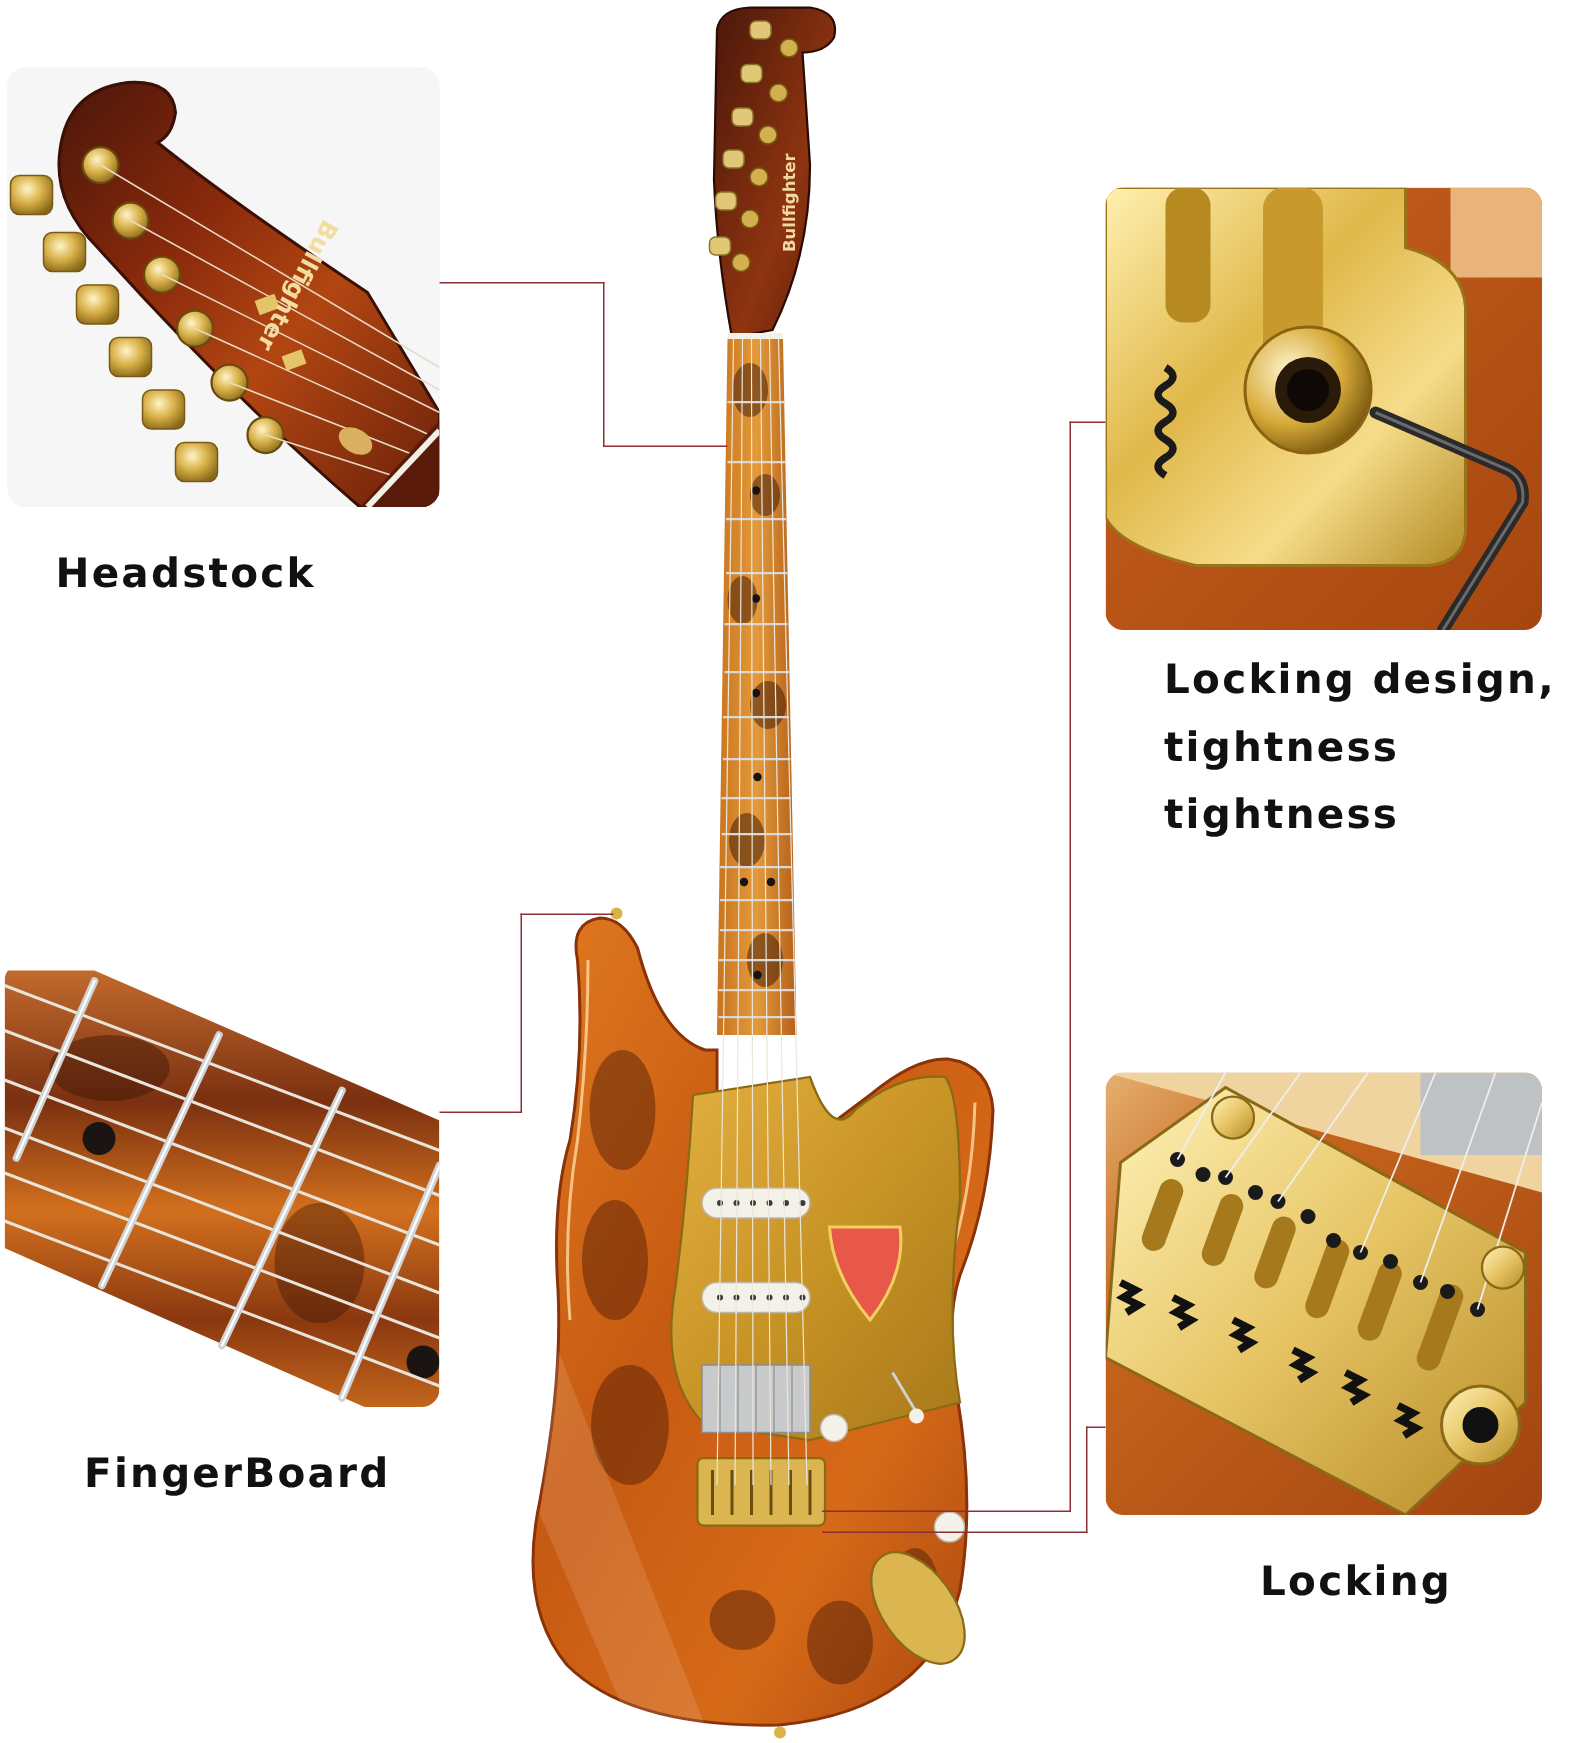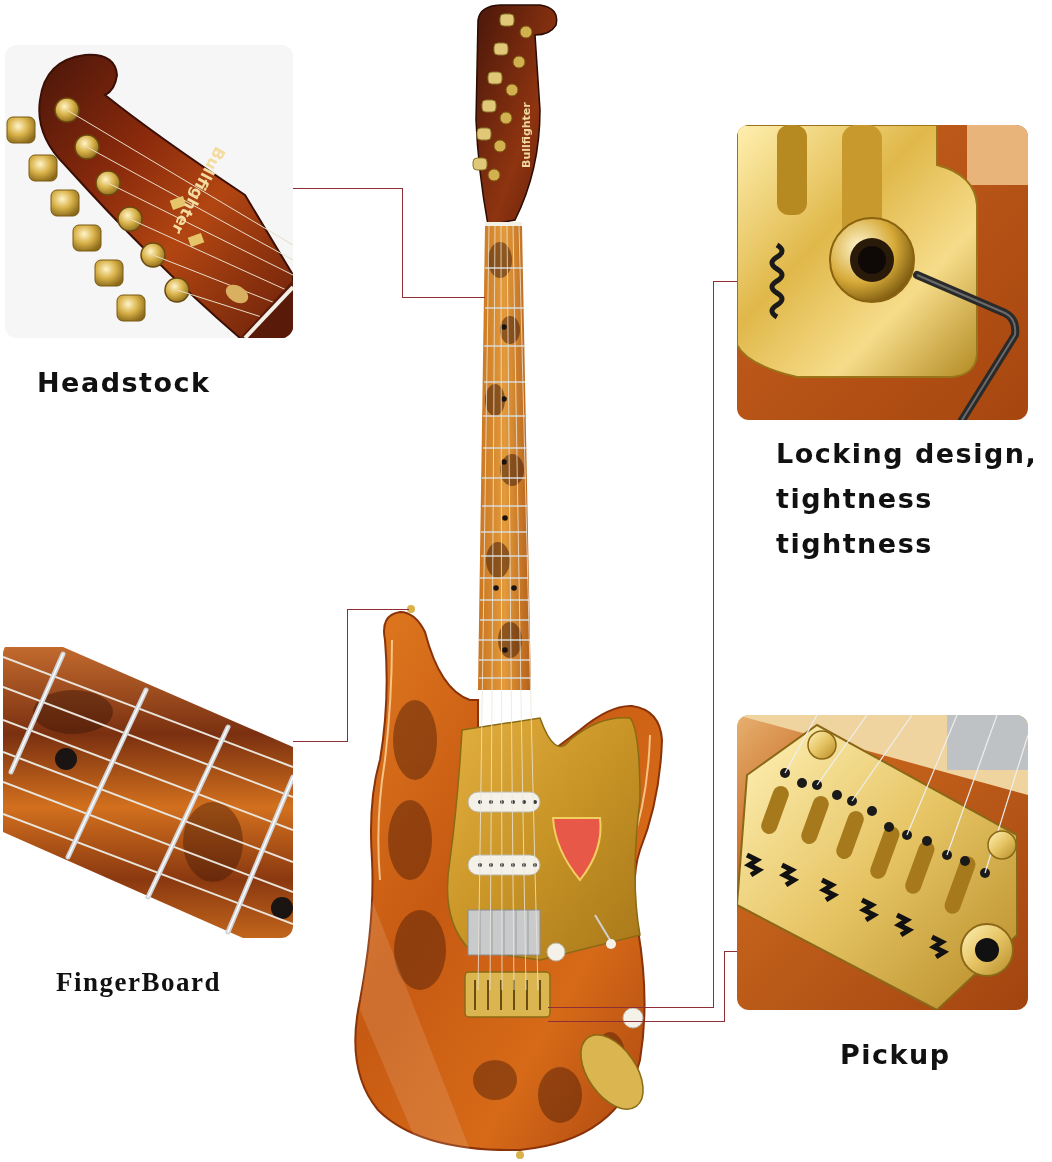--- a/index.html
+++ b/index.html
@@ -162,7 +162,7 @@
   </svg>
 </div>
 
-<div class="label" style="left:56px;top:960px;font-family:Liberation Serif, serif;">FingerBoard</div>
+<div class="label" style="left:56px;top:960px;">FingerBoard</div>
 
 <div class="card" style="left:737px;top:715px;width:291px;height:295px;">
   <svg width="291" height="295" viewBox="0 0 291 295">

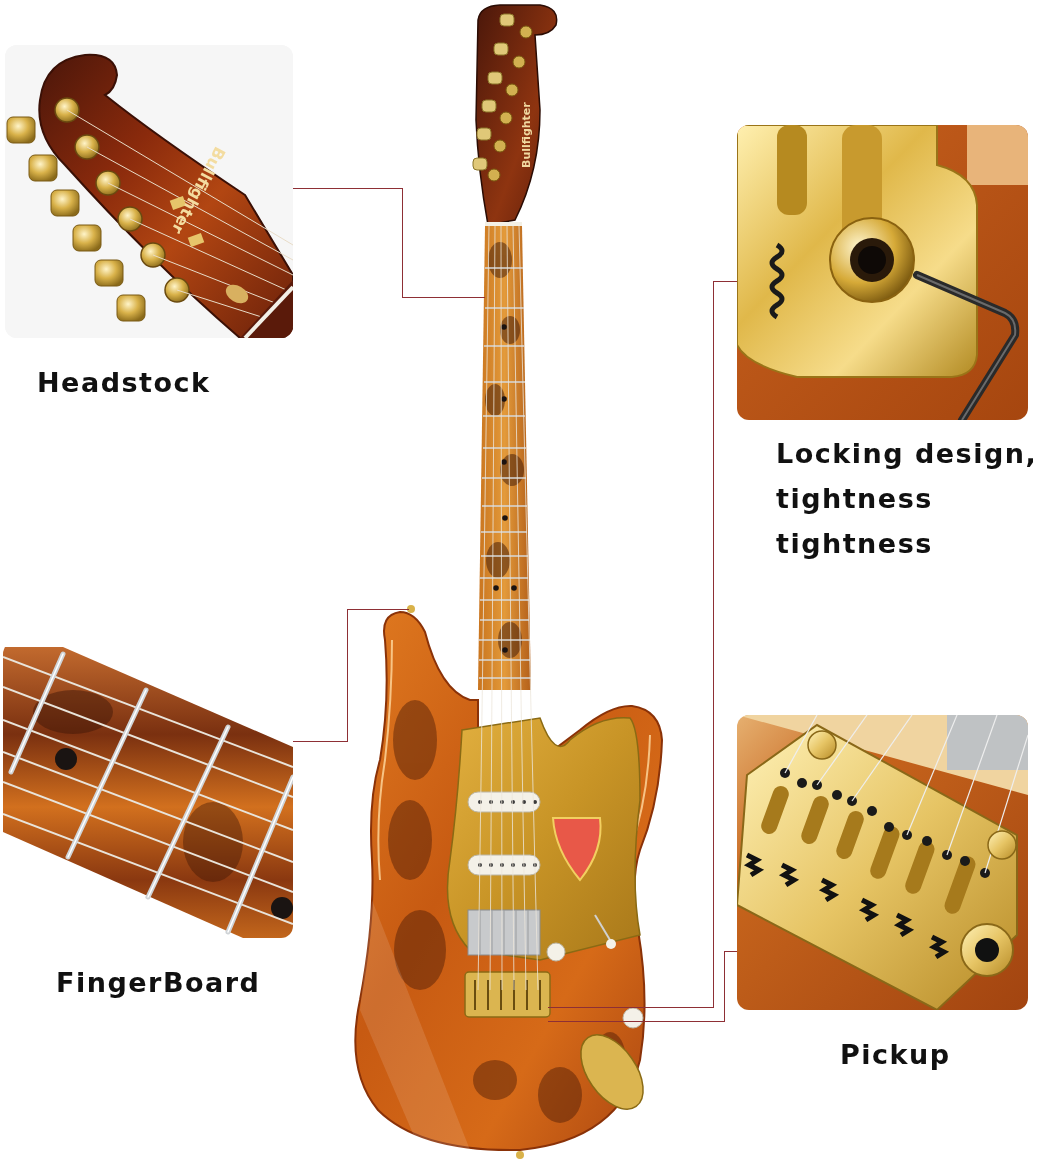--- a/index.html
+++ b/index.html
@@ -234,7 +234,7 @@
   </svg>
 </div>
 
-<div class="label" style="left:840px;top:1032px;">Pickup</div>
+<div class="label" style="left:840px;top:1032px;">Locking</div>
 
 <div style="position:absolute;left:345px;top:0;width:345px;height:1162px;">
   <svg width="345" height="1162" viewBox="345 0 345 1162">

